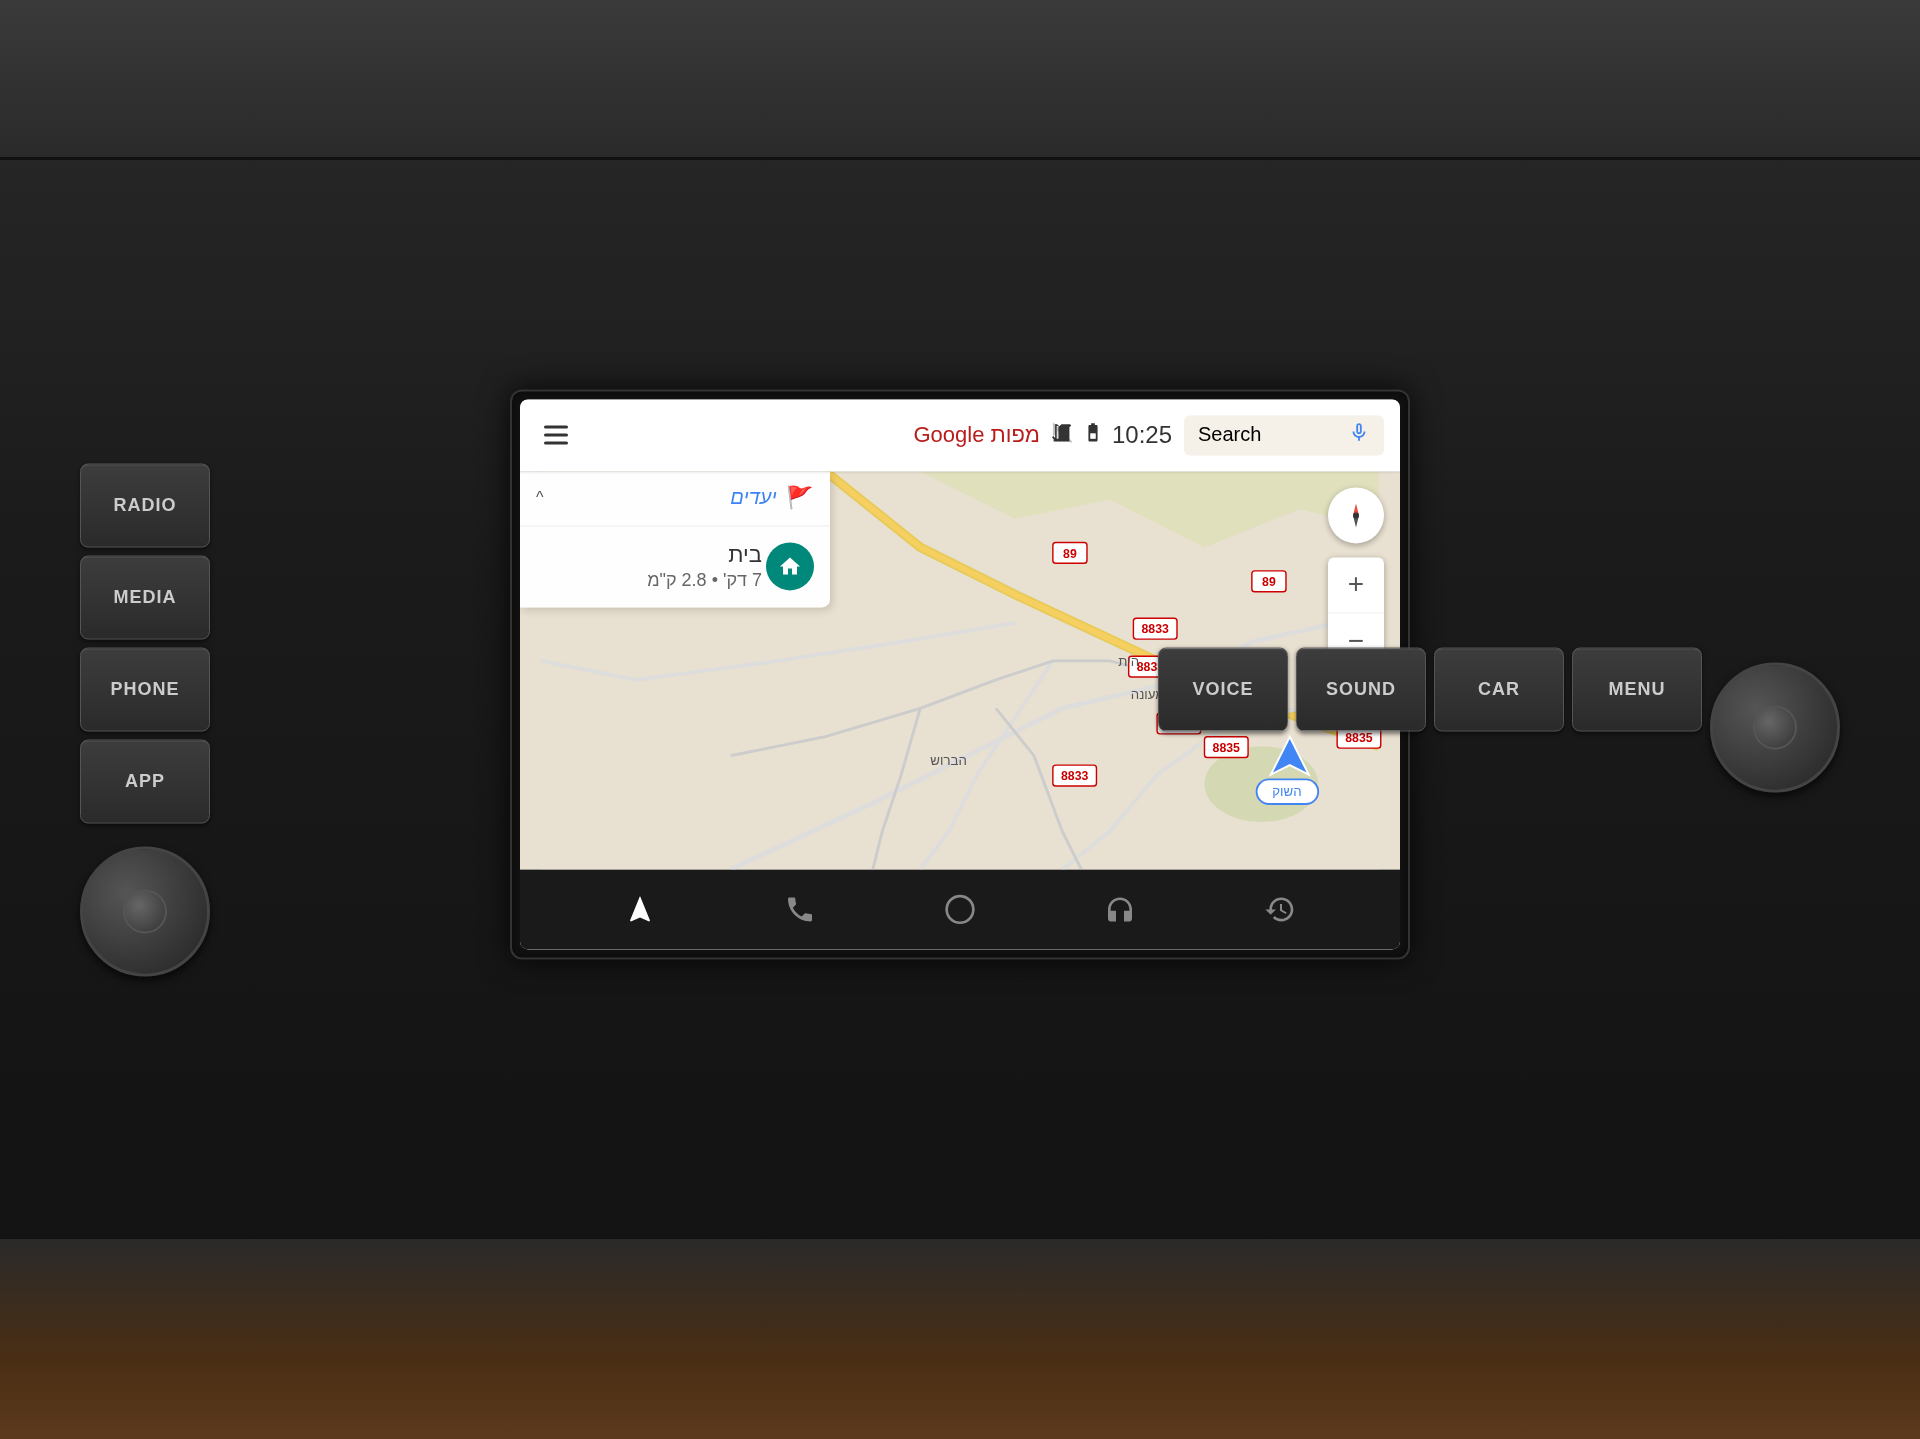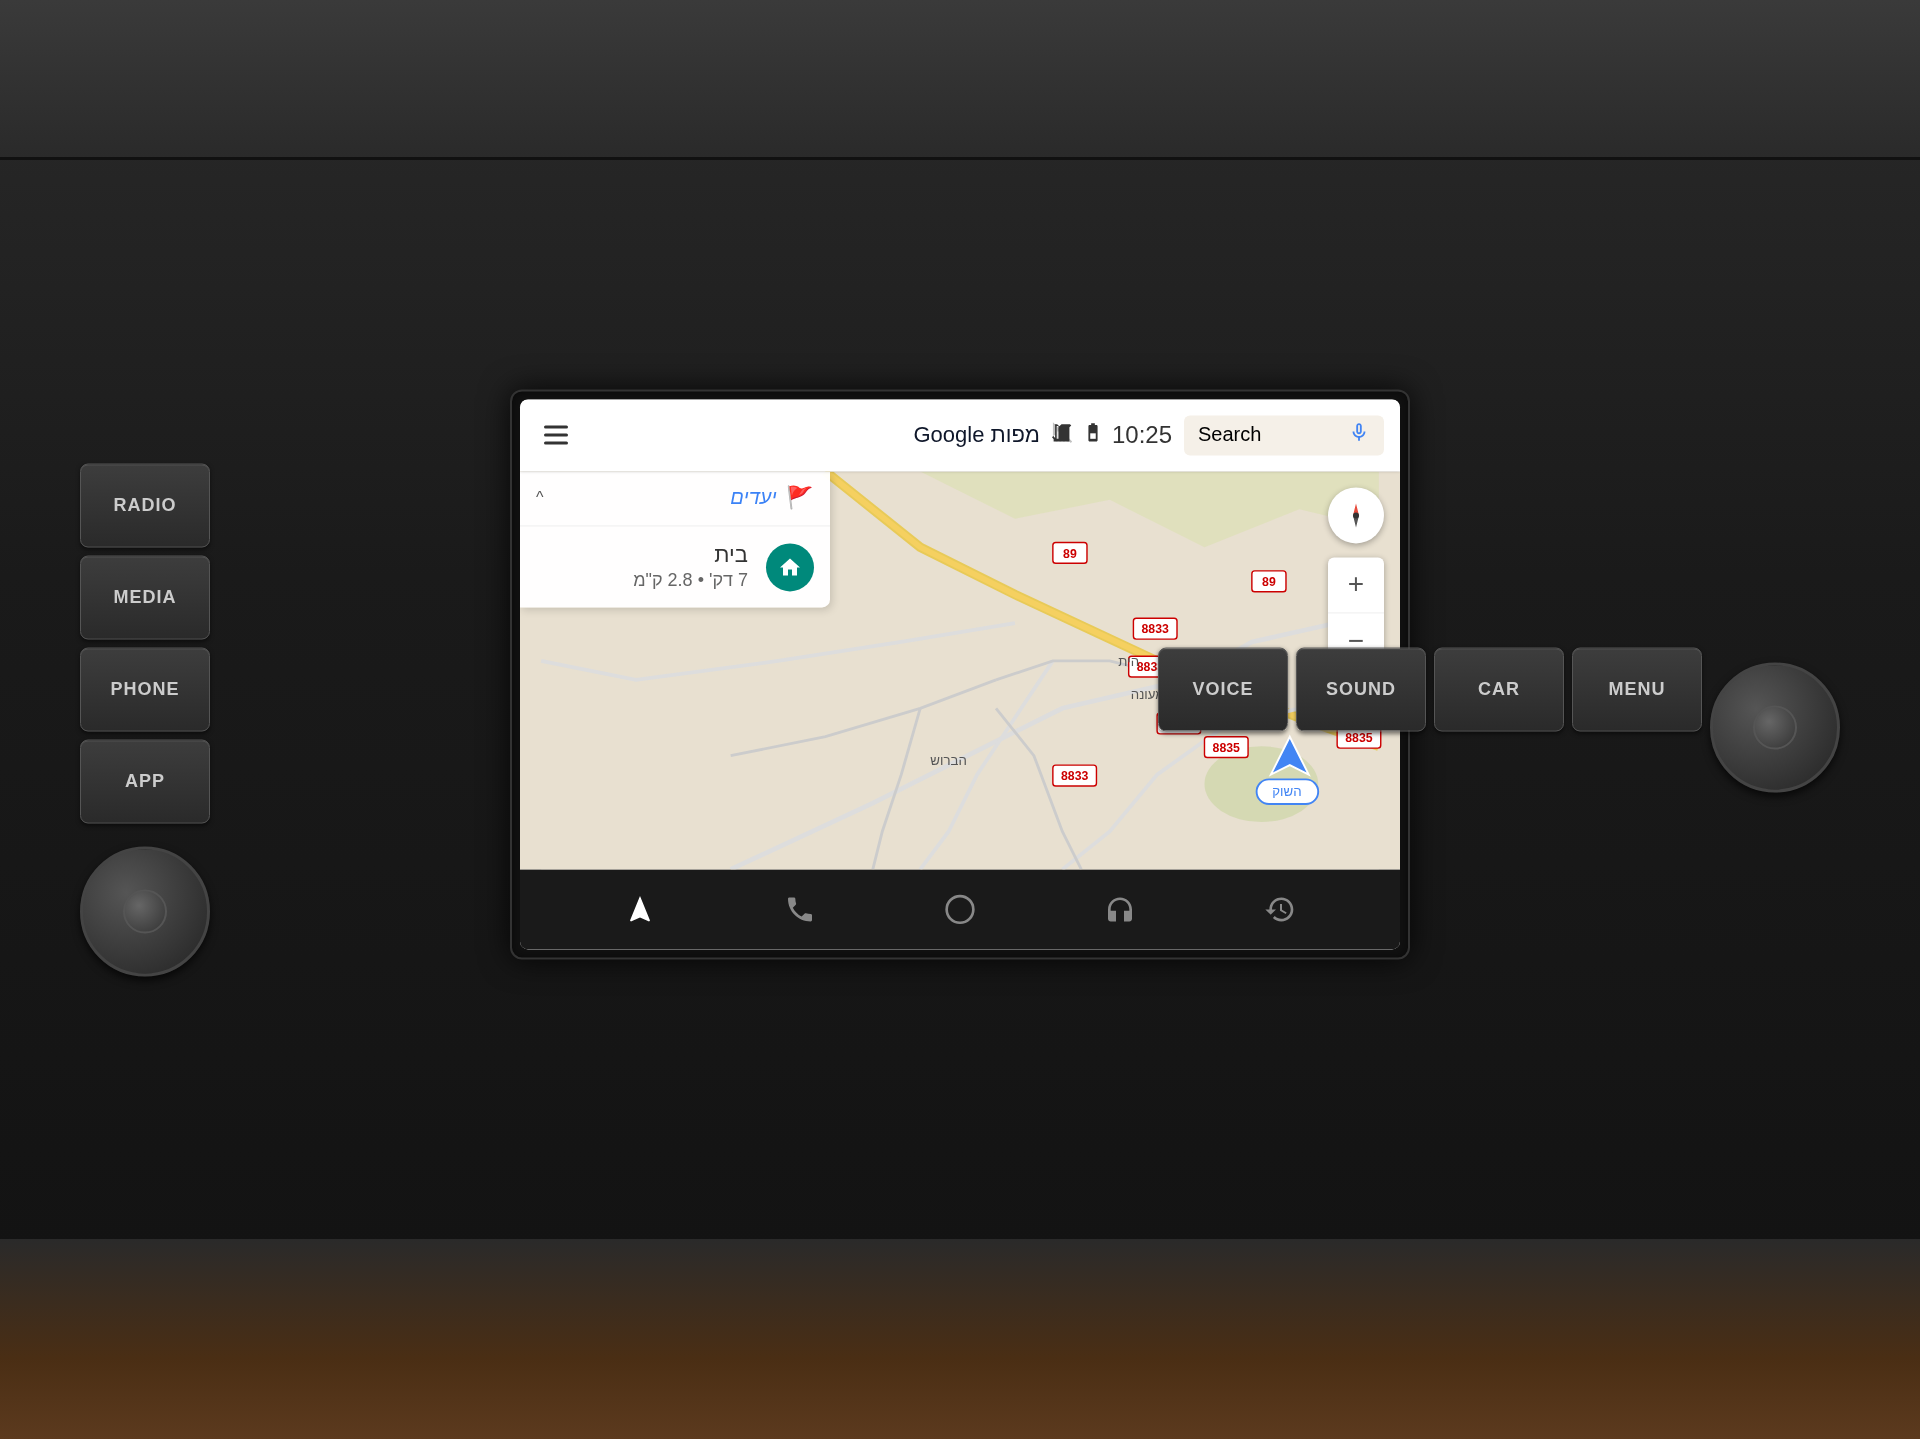--- a/index.html
+++ b/index.html
@@ -170,7 +170,7 @@
     .app-title {
       font-size: 22px;
       font-weight: 500;
-      color: #0f172a;
+      color: #b91c1c;
       flex: 1;
       text-align: right;
       direction: rtl;

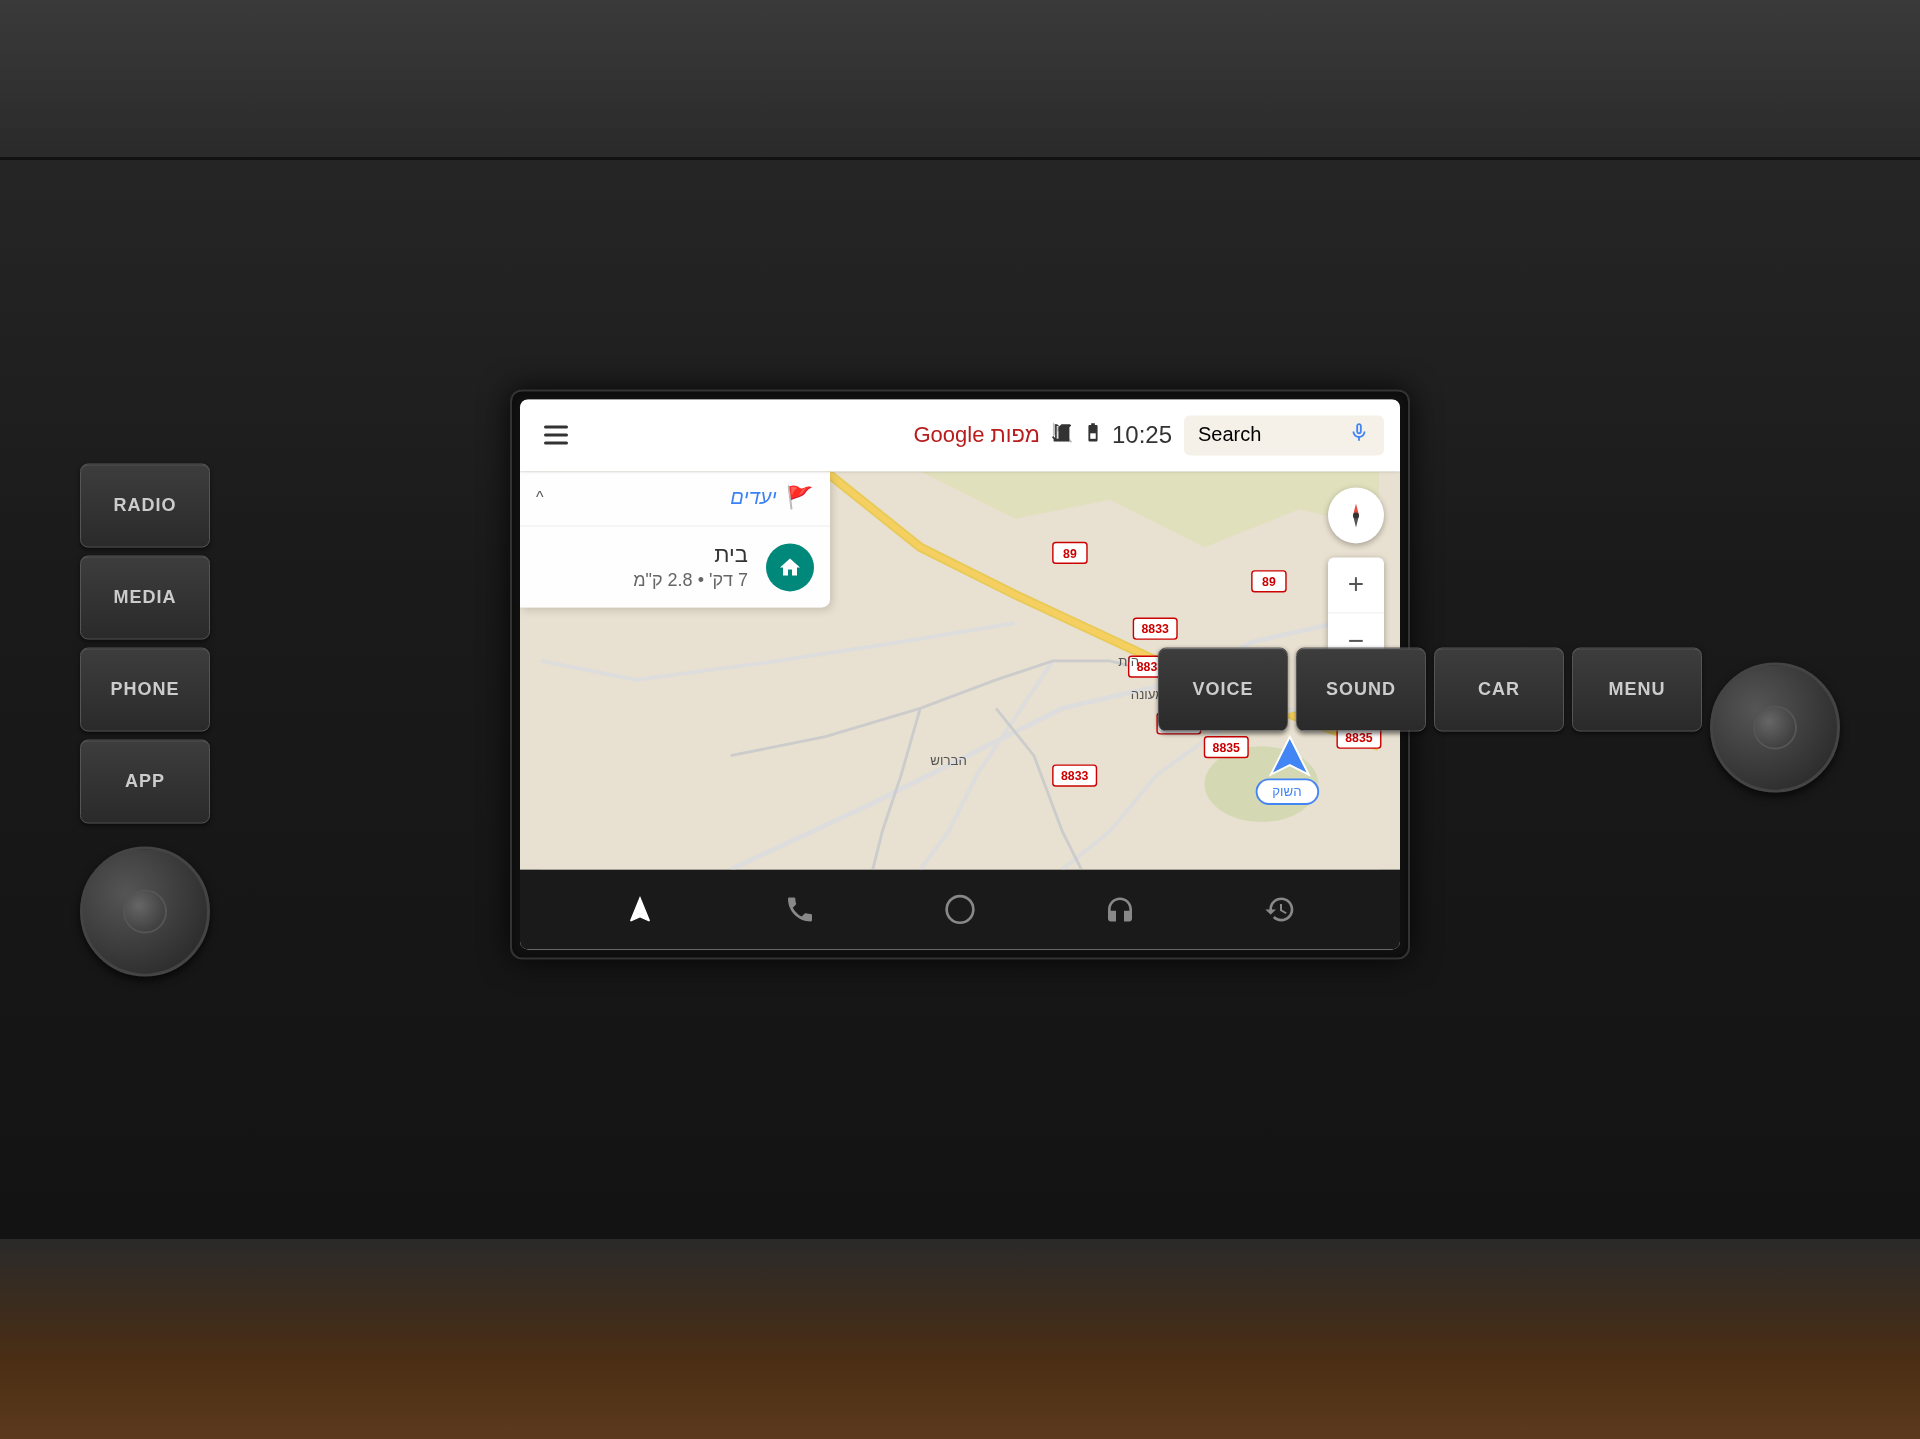--- a/index.html
+++ b/index.html
@@ -280,9 +280,9 @@
 
     .destination-item {
       display: flex;
-      align-items: flex-end;
+      align-items: flex-start;
       padding: 16px;
-      gap: 18px;
+      gap: 4px;
       direction: rtl;
     }
 

